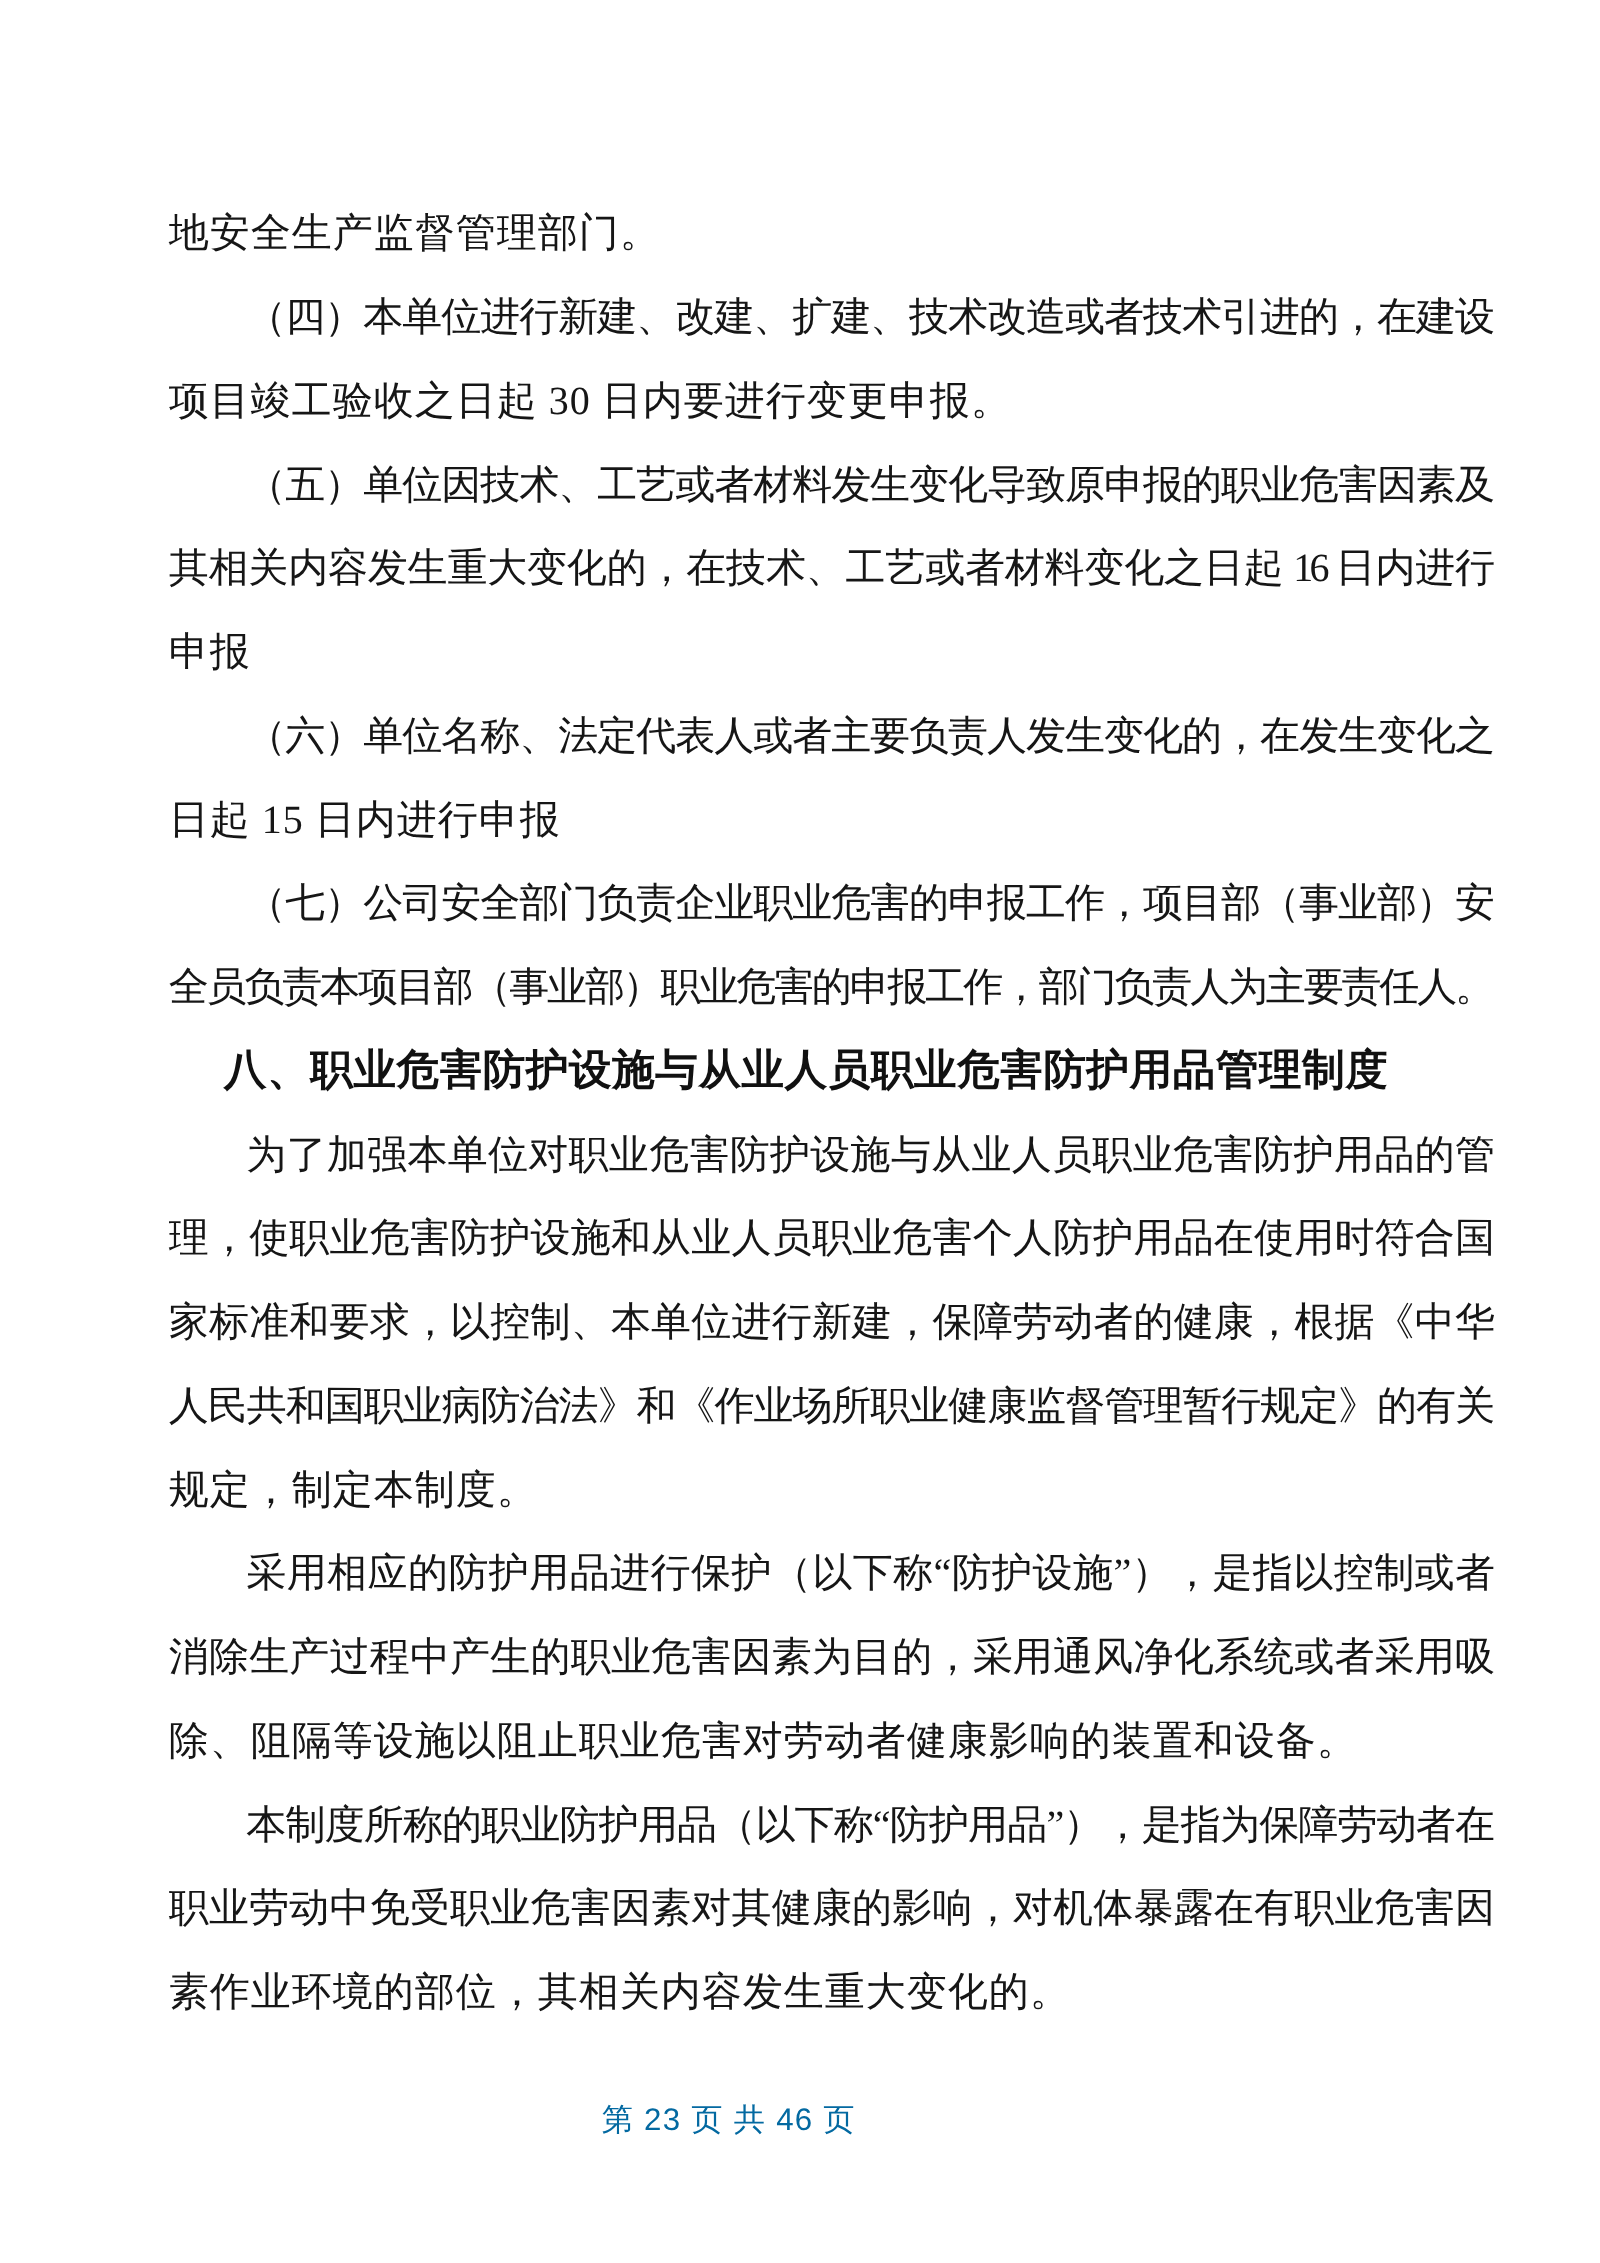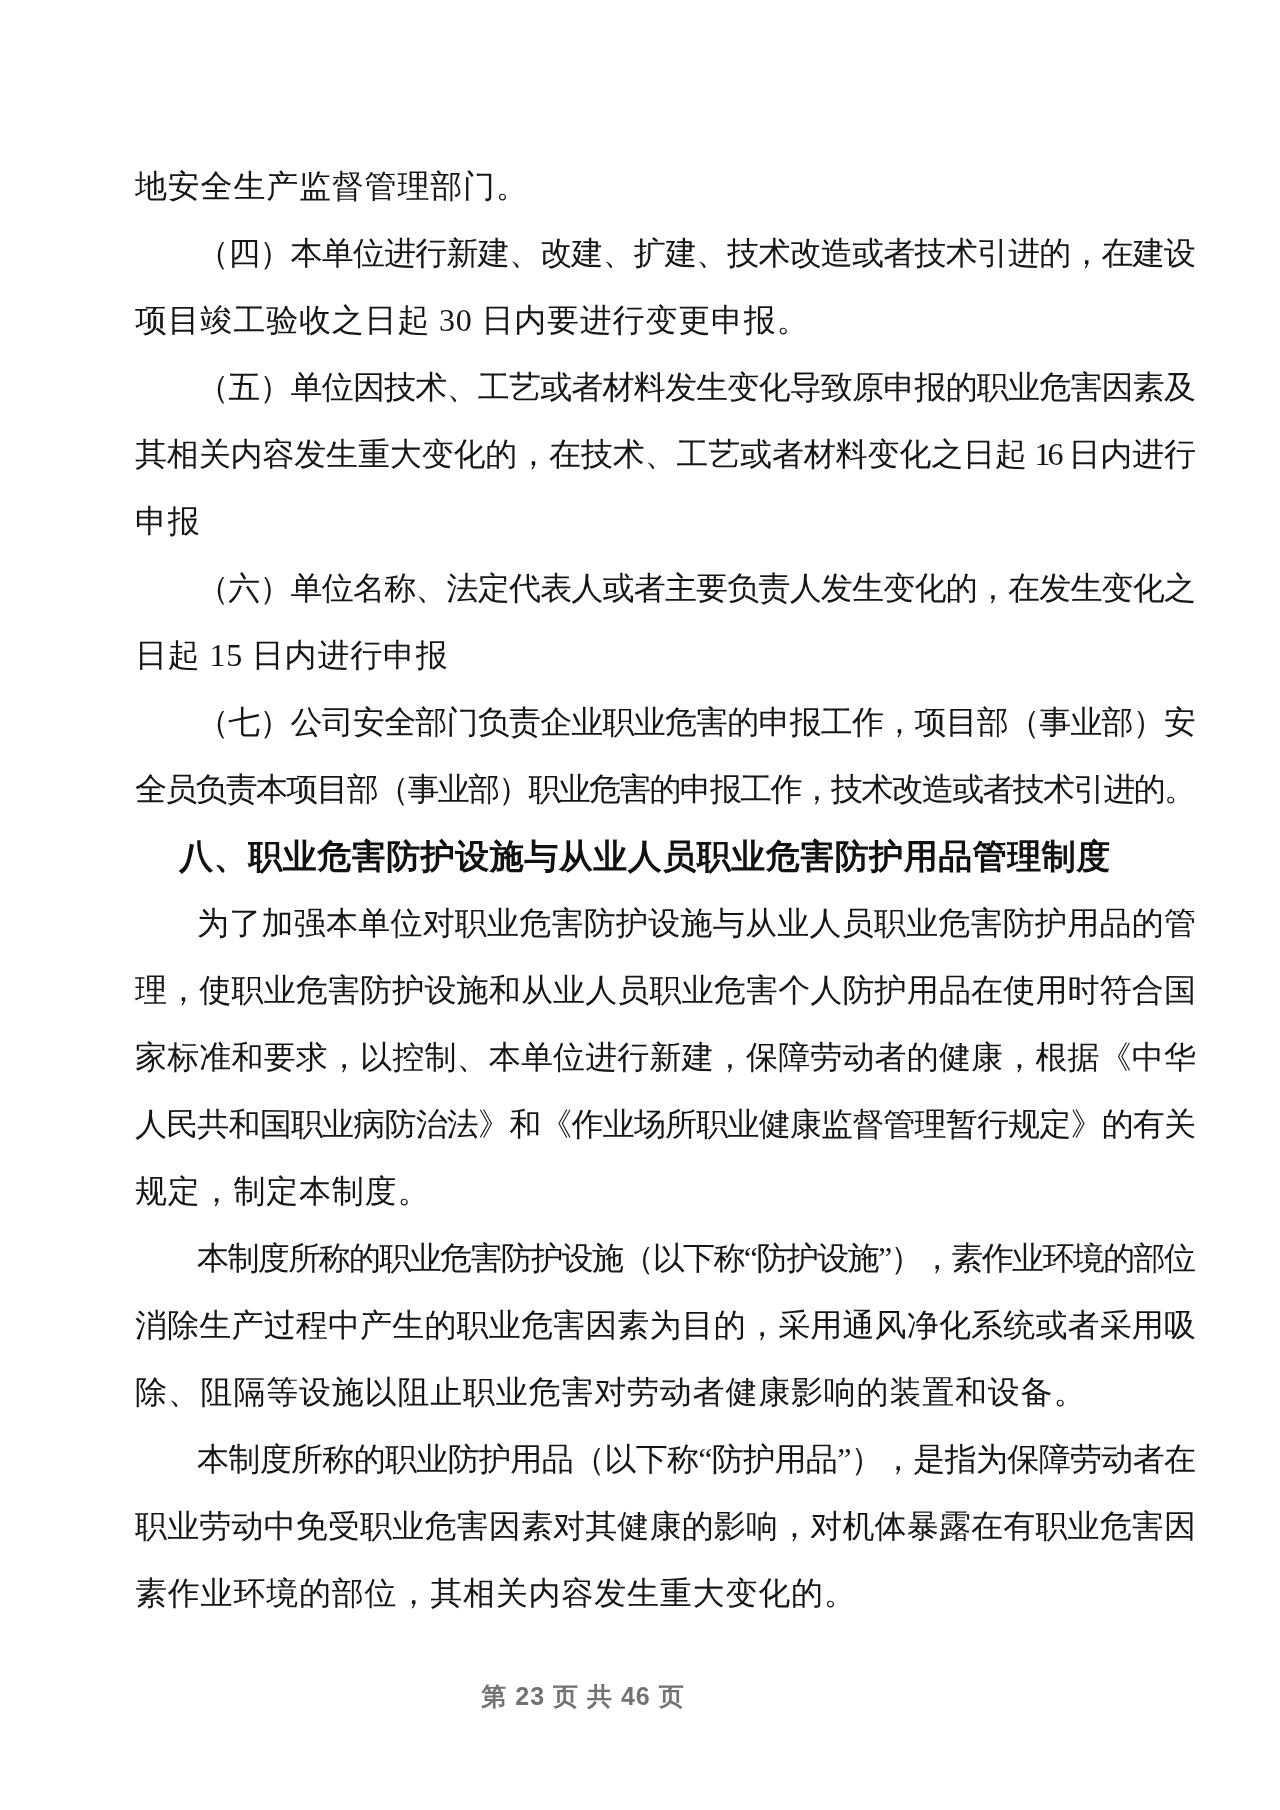--- a/index.html
+++ b/index.html
@@ -75,7 +75,7 @@
     <p class="ln fill ind">（六）单位名称、法定代表人或者主要负责人发生变化的，在发生变化之</p>
     <p class="ln end">日起 15 日内进行申报</p>
     <p class="ln fill ind">（七）公司安全部门负责企业职业危害的申报工作，项目部（事业部）安</p>
-    <p class="ln fill">全员负责本项目部（事业部）职业危害的申报工作，技术改造或者技术引进的。</p>
+    <p class="ln fill">全员负责本项目部（事业部）职业危害的申报工作，部门负责人为主要责任人。</p>
     <h2 class="heading">八、职业危害防护设施与从业人员职业危害防护用品管理制度</h2>
     <p class="ln fill ind">为了加强本单位对职业危害防护设施与从业人员职业危害防护用品的管</p>
     <p class="ln fill">理，使职业危害防护设施和从业人员职业危害个人防护用品在使用时符合国</p>

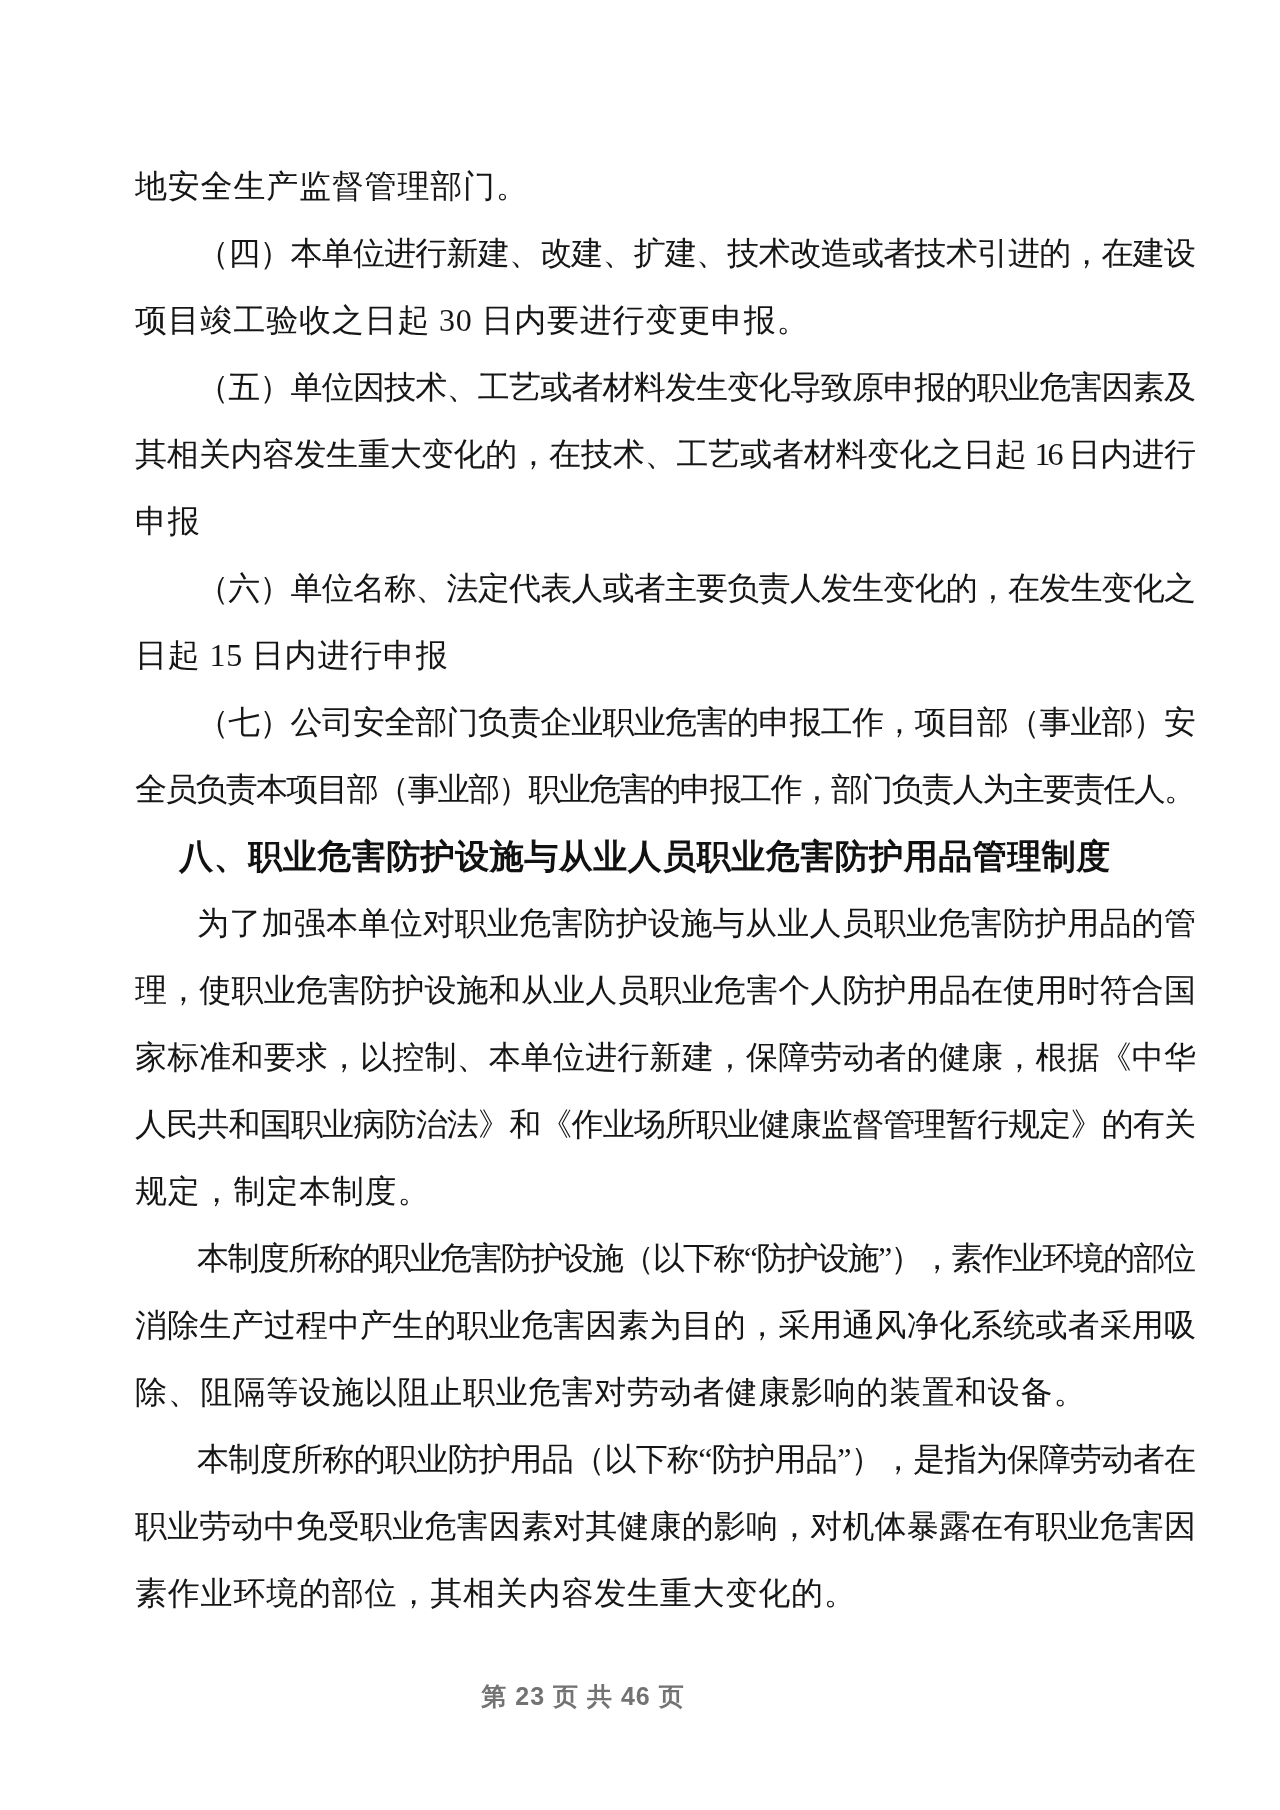--- a/index.html
+++ b/index.html
@@ -82,7 +82,7 @@
     <p class="ln fill">家标准和要求，以控制、本单位进行新建，保障劳动者的健康，根据《中华</p>
     <p class="ln fill">人民共和国职业病防治法》和《作业场所职业健康监督管理暂行规定》的有关</p>
     <p class="ln end">规定，制定本制度。</p>
-    <p class="ln fill ind">本制度所称的职业危害防护设施（以下称“防护设施”），素作业环境的部位</p>
+    <p class="ln fill ind">采用相应的防护用品进行保护（以下称“防护设施”），是指以控制或者</p>
     <p class="ln fill">消除生产过程中产生的职业危害因素为目的，采用通风净化系统或者采用吸</p>
     <p class="ln end">除、阻隔等设施以阻止职业危害对劳动者健康影响的装置和设备。</p>
     <p class="ln fill ind">本制度所称的职业防护用品（以下称“防护用品”），是指为保障劳动者在</p>

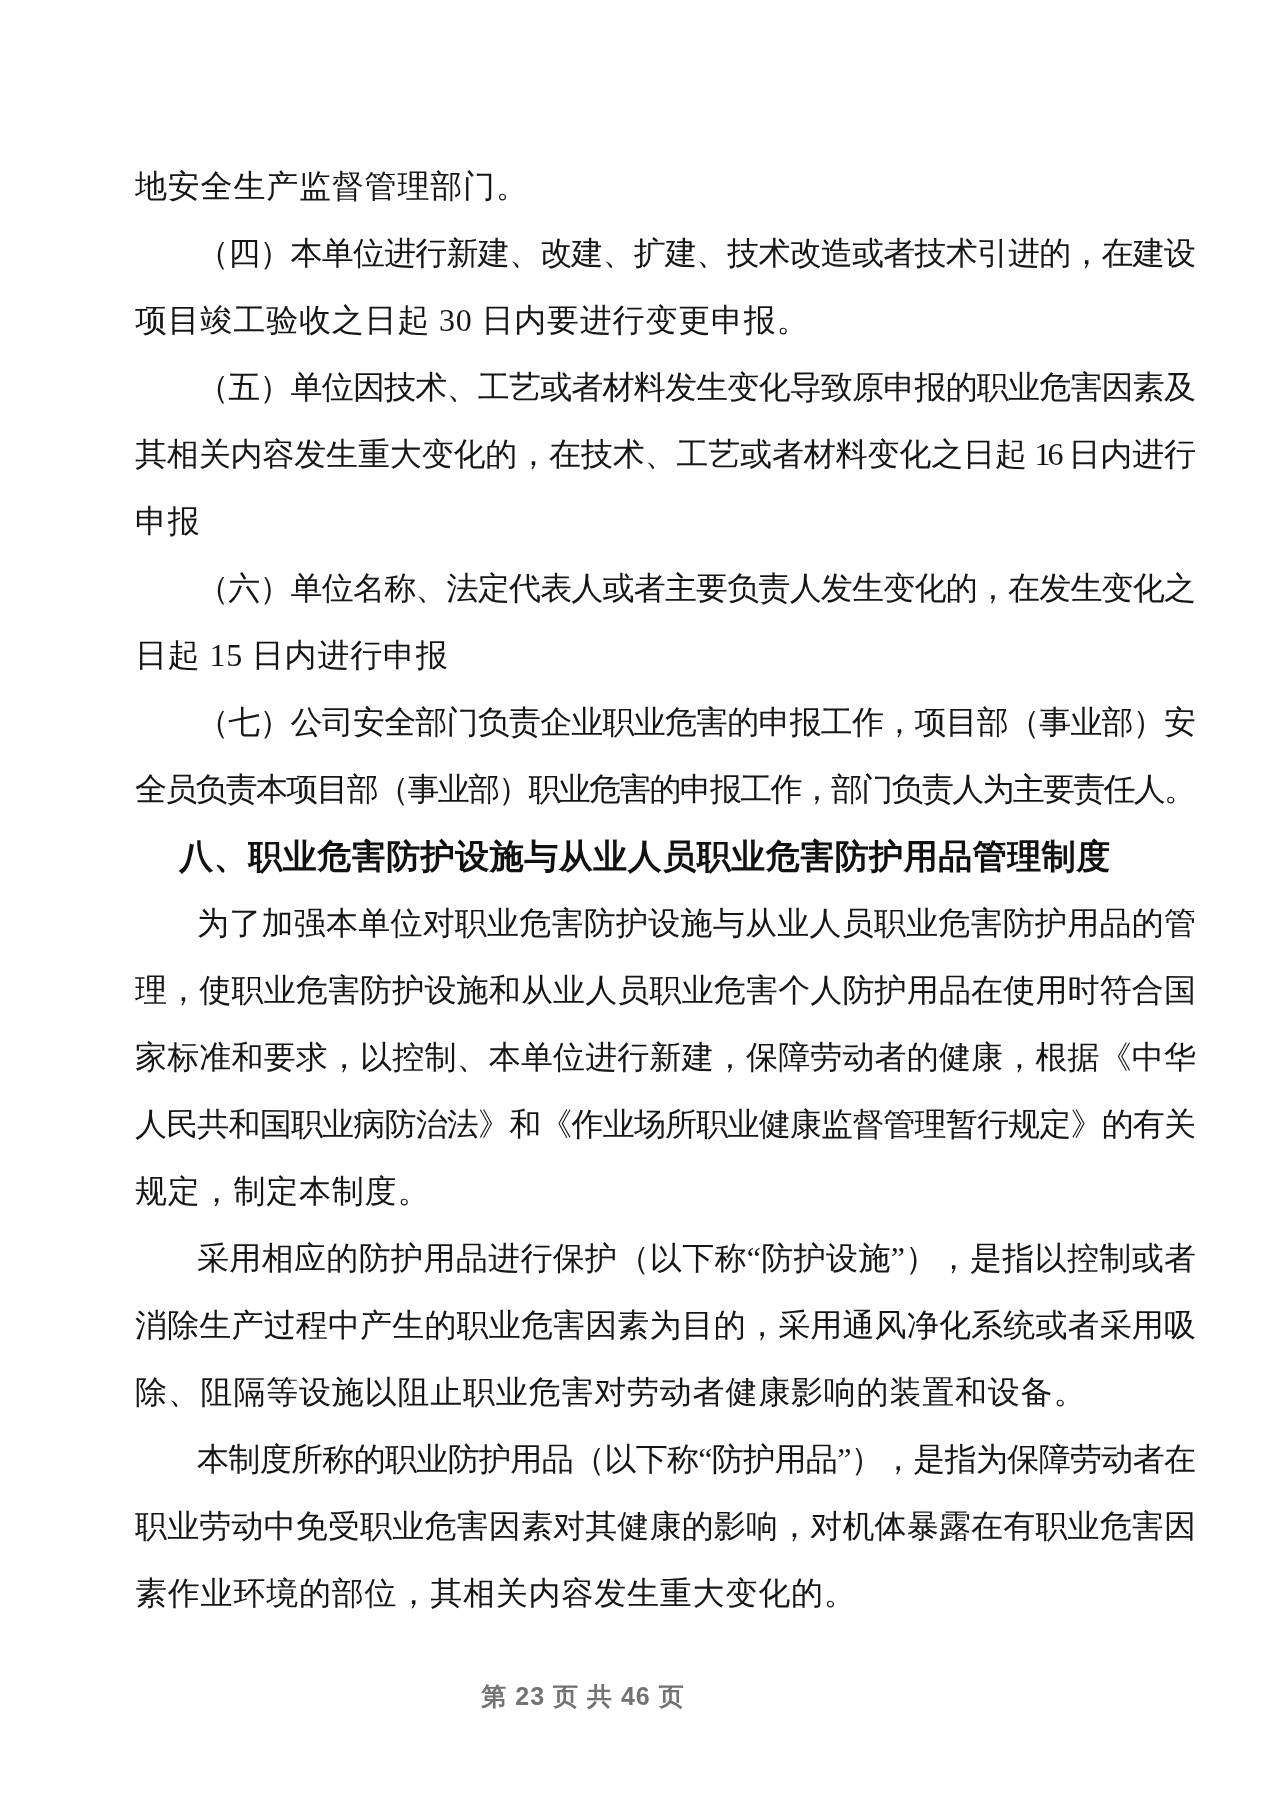--- a/index.html
+++ b/index.html
@@ -54,8 +54,8 @@
     left: 0; right: 114px;
     text-align: center;
     font-size: 25px;
-    font-weight: 700;
-    color: #737373;
+    font-weight: 400;
+    color: #0369a1;
     letter-spacing: 1px;
     line-height: 1.1;
     font-family: "Liberation Sans", "DejaVu Sans", sans-serif;

